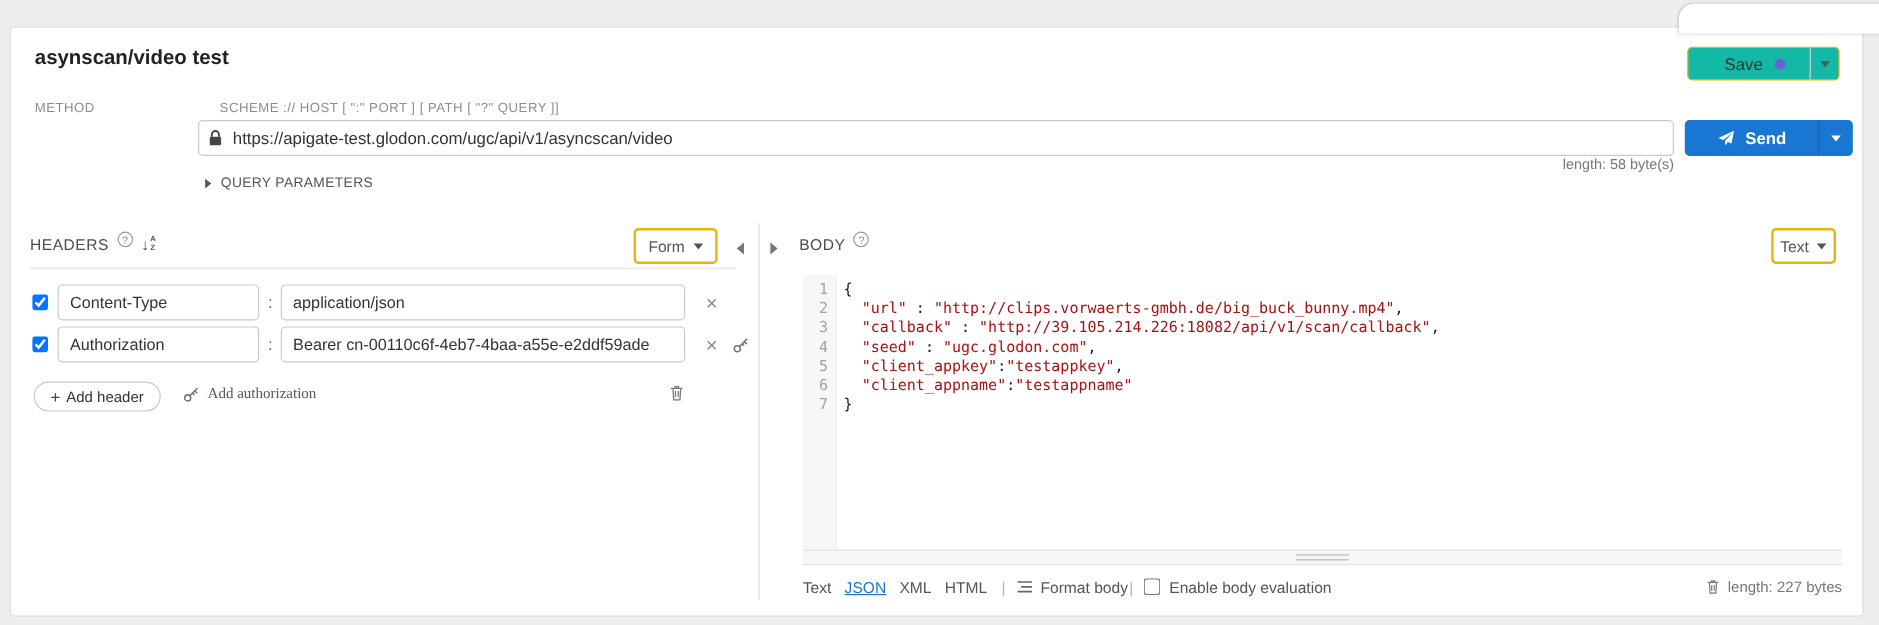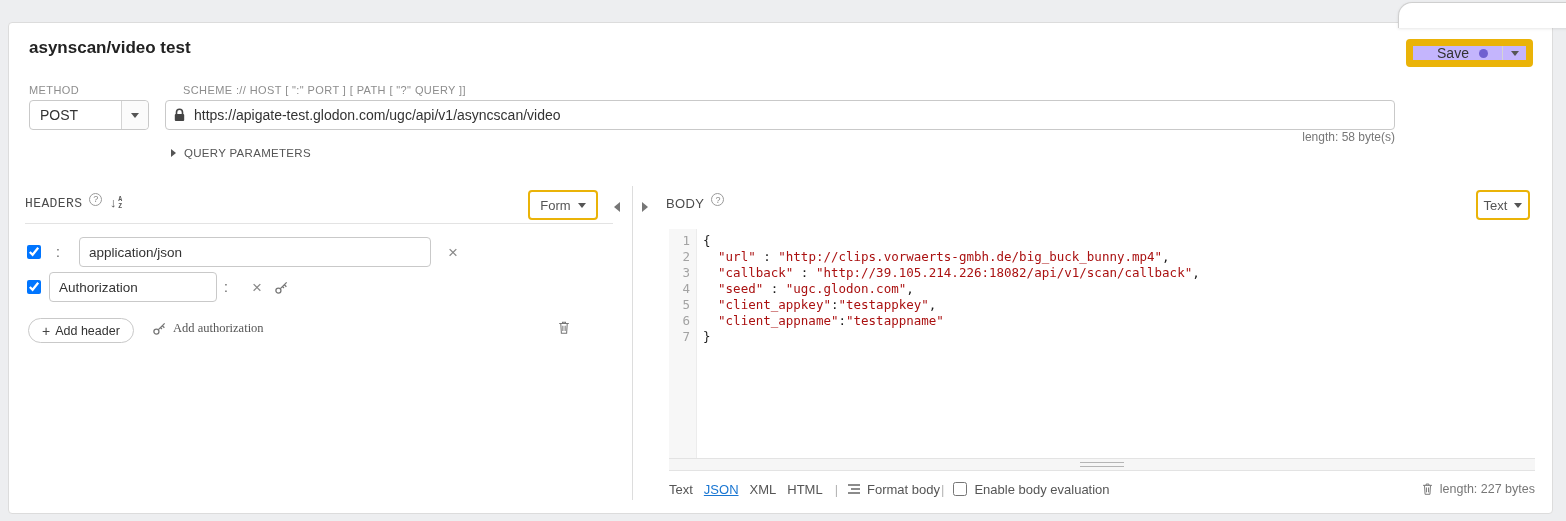--- a/index.html
+++ b/index.html
@@ -20,7 +20,7 @@
 
   
   .split-btn { position:absolute; display:flex; align-items:stretch;
-    border:7px solid #eab308; border-radius:4px; background:#c4b5fd; cursor:pointer; }
+    border:1px solid #eab308; border-radius:4px; background:#14b8a6; cursor:pointer; }
   .split-btn .main { display:flex; align-items:center; }
   .split-btn .arrow-seg { display:flex; align-items:center; justify-content:center;
     border-left:1px solid #d4d4d4; width:24px; }

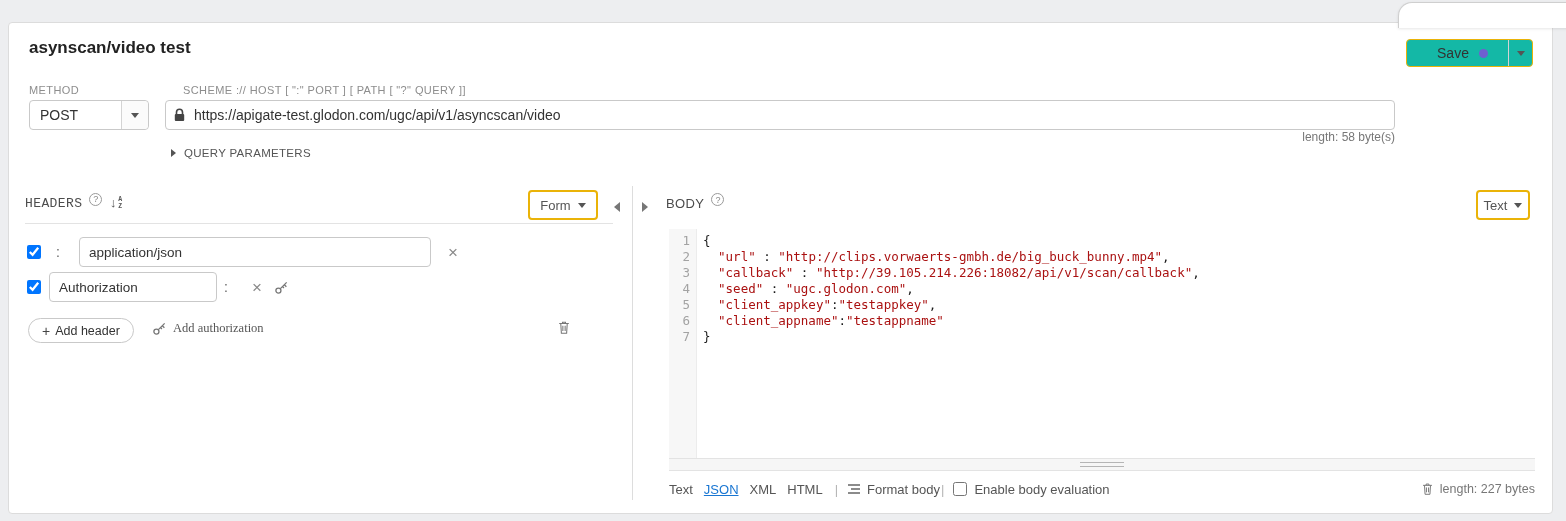--- a/index.html
+++ b/index.html
@@ -159,12 +159,6 @@
     <div class="field-label" style="left:20px; top:61px;">METHOD</div>
     <div class="field-label" style="left:174px; top:61px;">SCHEME :// HOST [ ":" PORT ] [ PATH [ "?" QUERY ]]</div>
 
-    <div class="method-select">
-      <span class="val">POST</span>
-      <span class="arrow-seg">
-          <span class="caret"></span>
-        </span>
-    </div>
 
     <div class="url-wrap">
       <span class="lock">

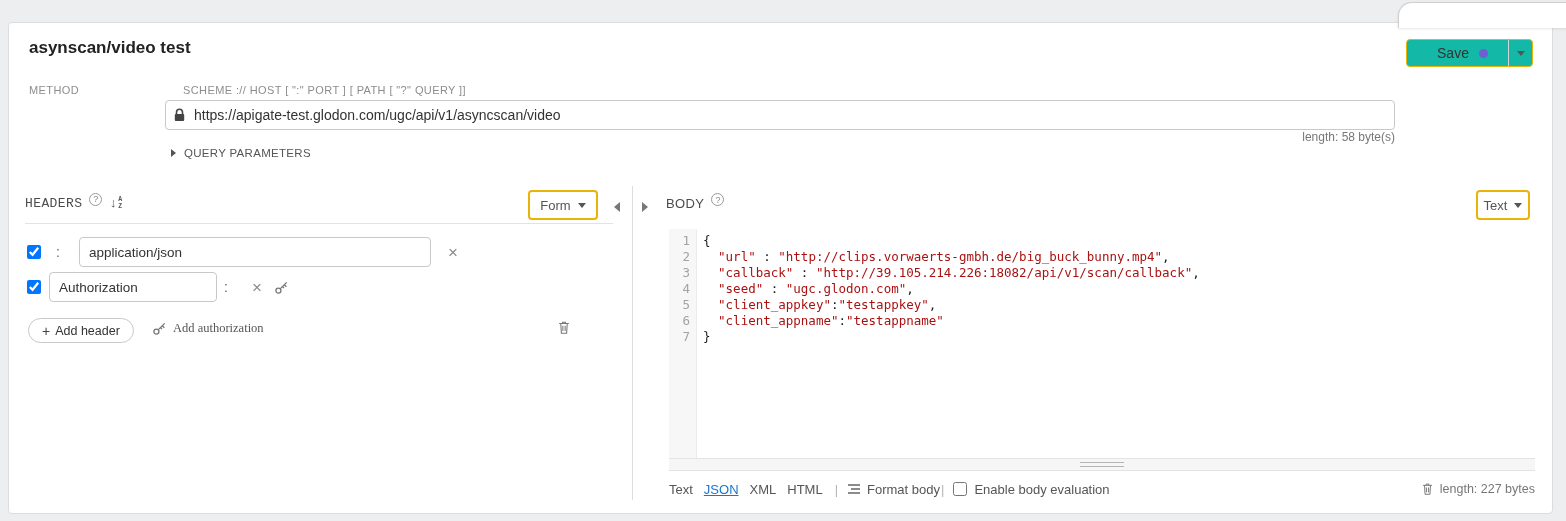--- a/index.html
+++ b/index.html
@@ -170,6 +170,19 @@
       <input type="text" value="https://apigate-test.glodon.com/ugc/api/v1/asyncscan/video" style="">
     </div>
 
+    <div class="split-btn send-btn">
+      <div class="main">
+        <span>
+          <svg width="15" height="15" viewBox="0 0 16 16">
+              <path d="M15 1 1 7.4l4.4 1.8L14 2.6 6.9 9.8l.4 4.4 2.2-3.2 3.2 1.4z" fill="#fff"></path>
+            </svg>
+        </span>
+        <span>Send</span>
+      </div>
+      <div class="arrow-seg">
+        <span class="caret"></span>
+      </div>
+    </div>
 
     <div class="url-length">length: 58 byte(s)</div>
 

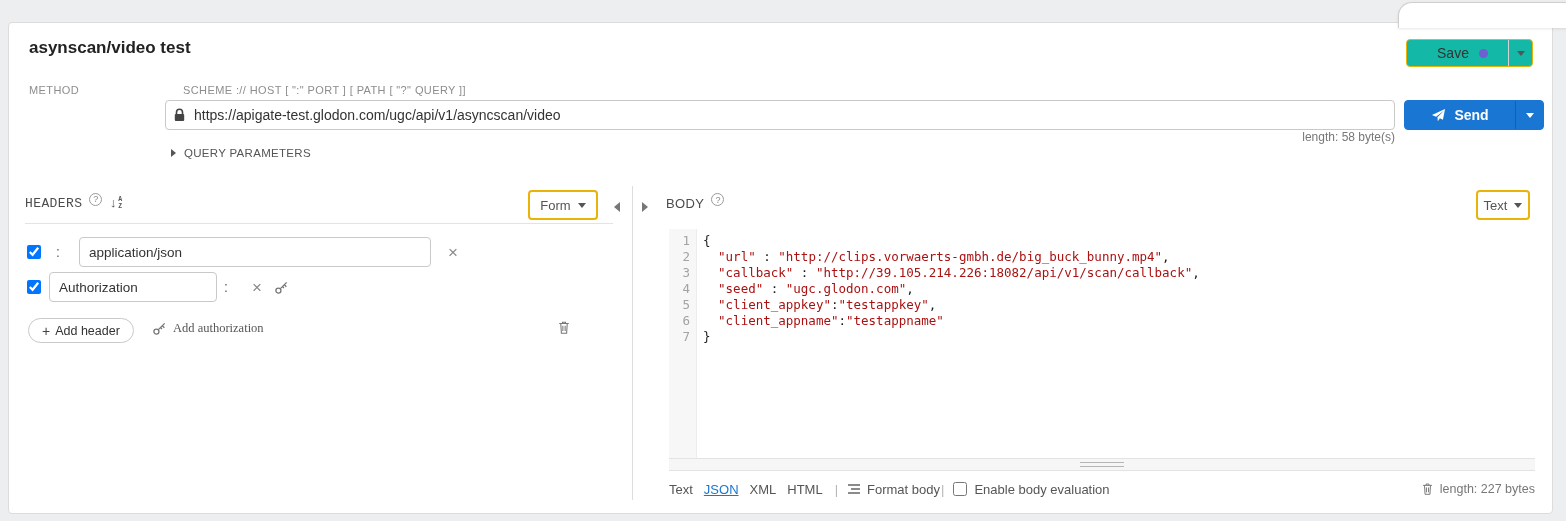--- a/index.html
+++ b/index.html
@@ -67,7 +67,7 @@
 
   .section-title { font-size:13px; color:#4c4c4c; letter-spacing:.4px; }
   .headers-head { position:absolute; left:16px; top:173px; display:flex;
-    align-items:center; gap:7px;font-family:Liberation Mono, monospace; }
+    align-items:center; gap:7px; }
   .help { width:13px; height:13px; border:1px solid #9a9a9a; border-radius:50%;
     color:#8a8a8a; font-size:9px; display:flex; align-items:center; justify-content:center;
     position:relative; top:-4px; }

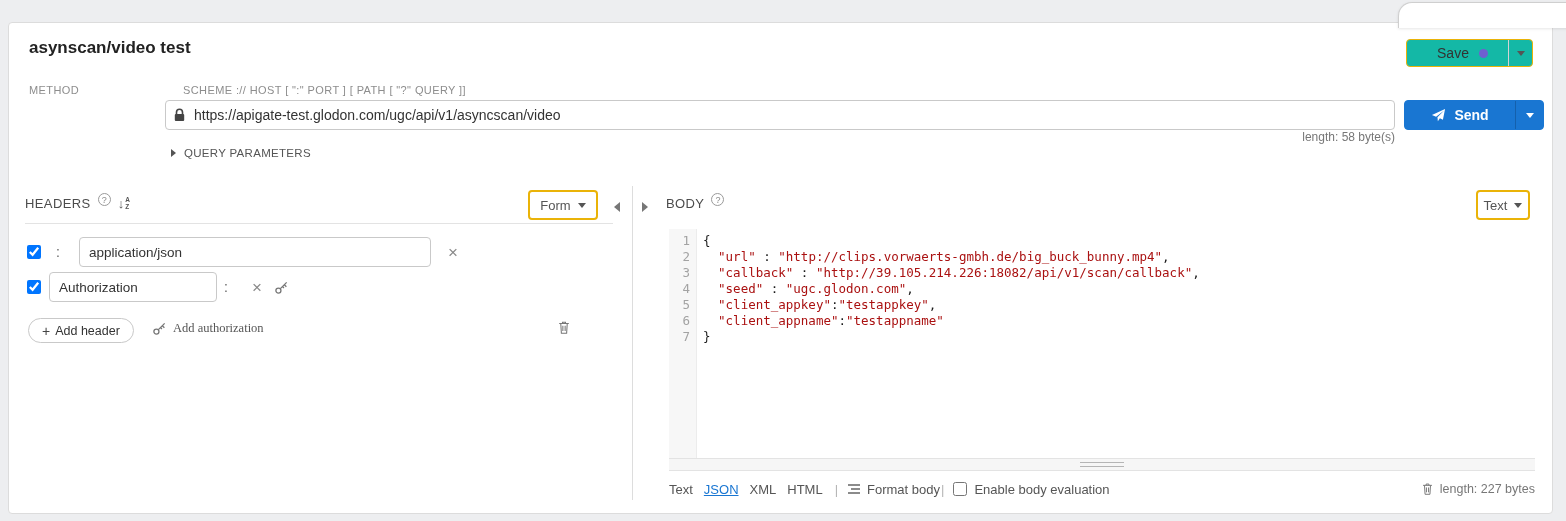--- a/index.html
+++ b/index.html
@@ -217,6 +217,7 @@
     <div class="header-rows">
   <div class="header-row">
     <input type="checkbox" checked="" style="">
+    <input type="text" class="name-in" value="Content-Type" style="">
     <span class="colon">:</span>
     <input type="text" class="value-in" value="application/json" style="">
     <span class="x-btn">×</span>

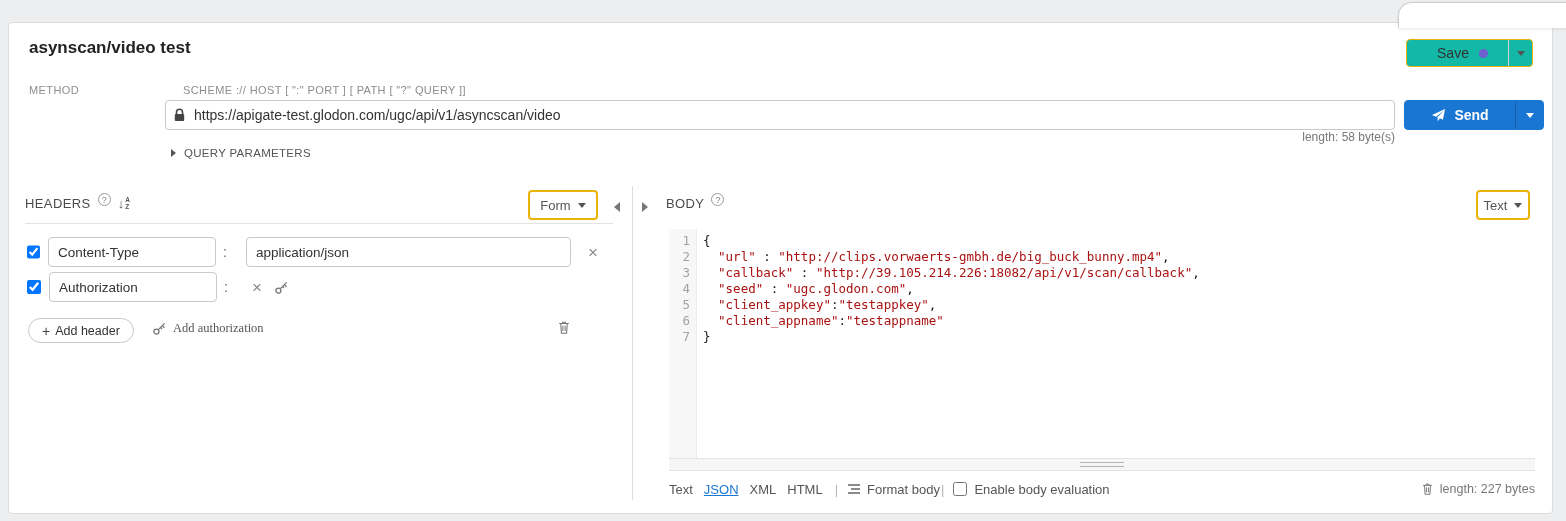--- a/index.html
+++ b/index.html
@@ -93,7 +93,7 @@
   .header-row input[type=checkbox] { width:14px; height:14px; margin:0 8px 0 2px; }
   .header-row .name-in { width:168px; }
   .header-row .colon { color:#666; margin:0 7px; font-size:14px; }
-  .header-row .value-in { width:352px;margin-left:12px; }
+  .header-row .value-in { width:352px; }
   .header-row input[type=text] { height:30px; border:1px solid #c9c9c9; border-radius:4px;
     padding:0 9px; font-size:13.5px; color:#333; font-family:"Liberation Sans",sans-serif; }
   .x-btn { color:#8a8a8a; font-size:17px; margin-left:17px; cursor:pointer; line-height:1; }

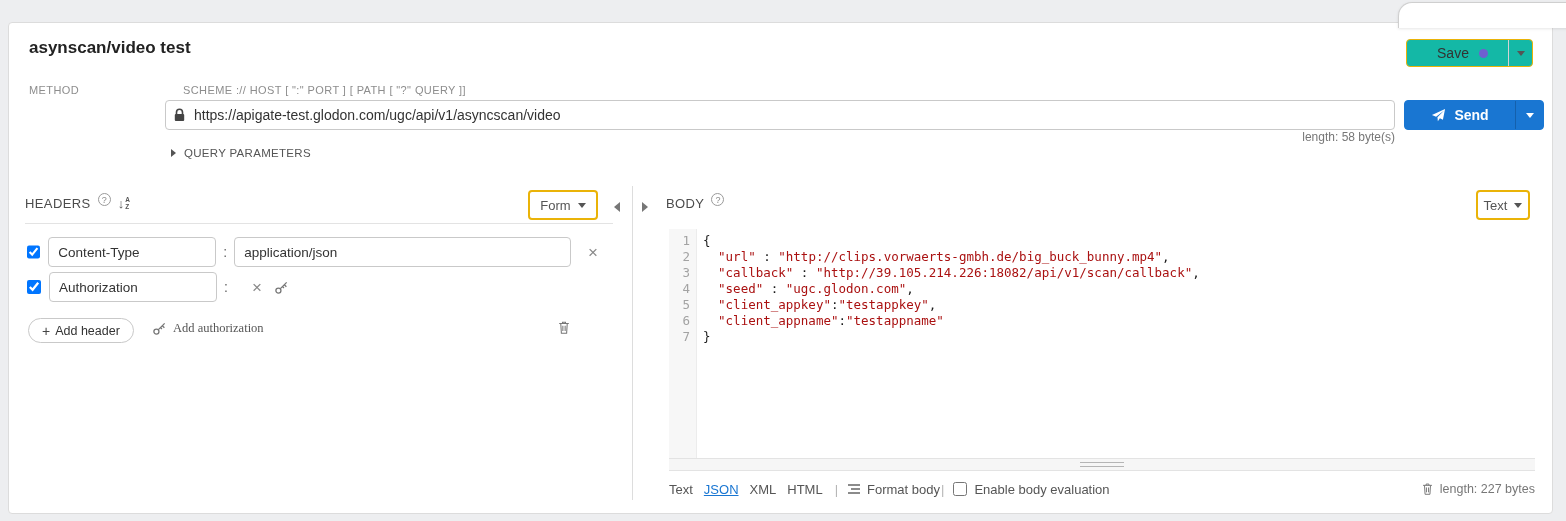--- a/index.html
+++ b/index.html
@@ -233,6 +233,7 @@
     <input type="checkbox" checked="" style="">
     <input type="text" class="name-in" value="Authorization" style="">
     <span class="colon">:</span>
+    <input type="text" class="value-in" value="Bearer cn-00110c6f-4eb7-4baa-a55e-e2ddf59ade" style="">
     <span class="x-btn">×</span>
     <span class="key-ic">
       <svg width="15" height="15" viewBox="0 0 16 16">

